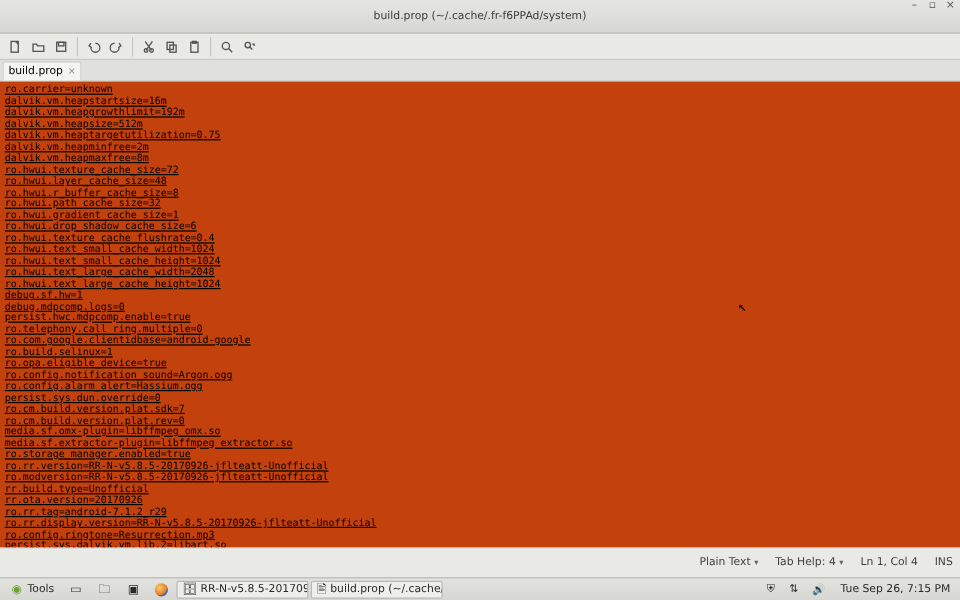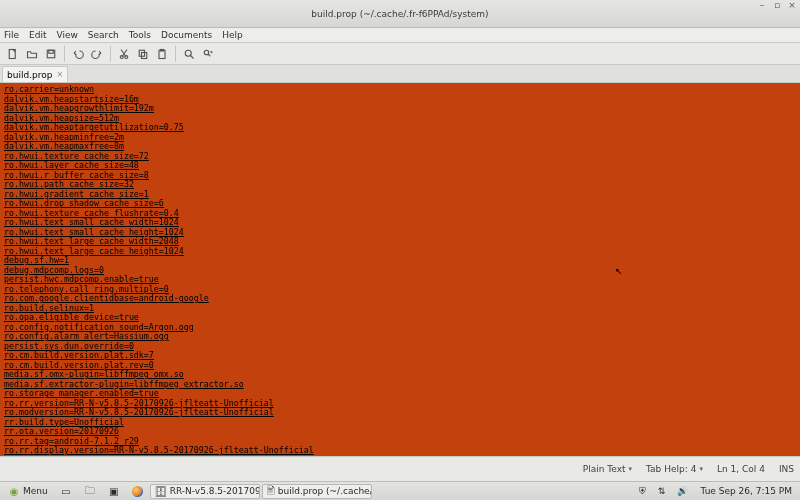--- a/index.html
+++ b/index.html
@@ -45,15 +45,6 @@
     </div>
   </div>
 
-  <div class="menubar">
-    <span>File</span>
-    <span>Edit</span>
-    <span>View</span>
-    <span>Search</span>
-    <span>Tools</span>
-    <span>Documents</span>
-    <span>Help</span>
-  </div>
 
   <div class="toolbar">
     <div class="btn">

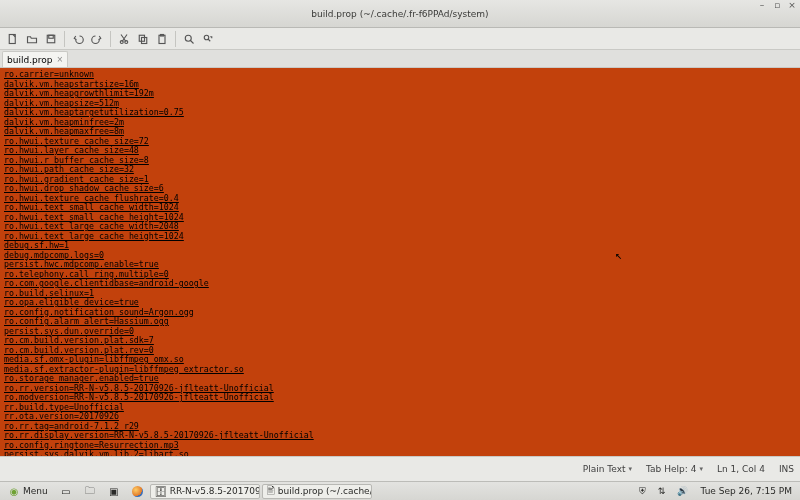--- a/index.html
+++ b/index.html
@@ -184,7 +184,7 @@
   <div class="panel">
     <div class="pbtn">
         <span class="ico mint">◉</span>
-        <span>Menu</span>
+        <span>Tools</span>
       </div>
     <div class="pbtn">
         <span class="ico">▭</span>

